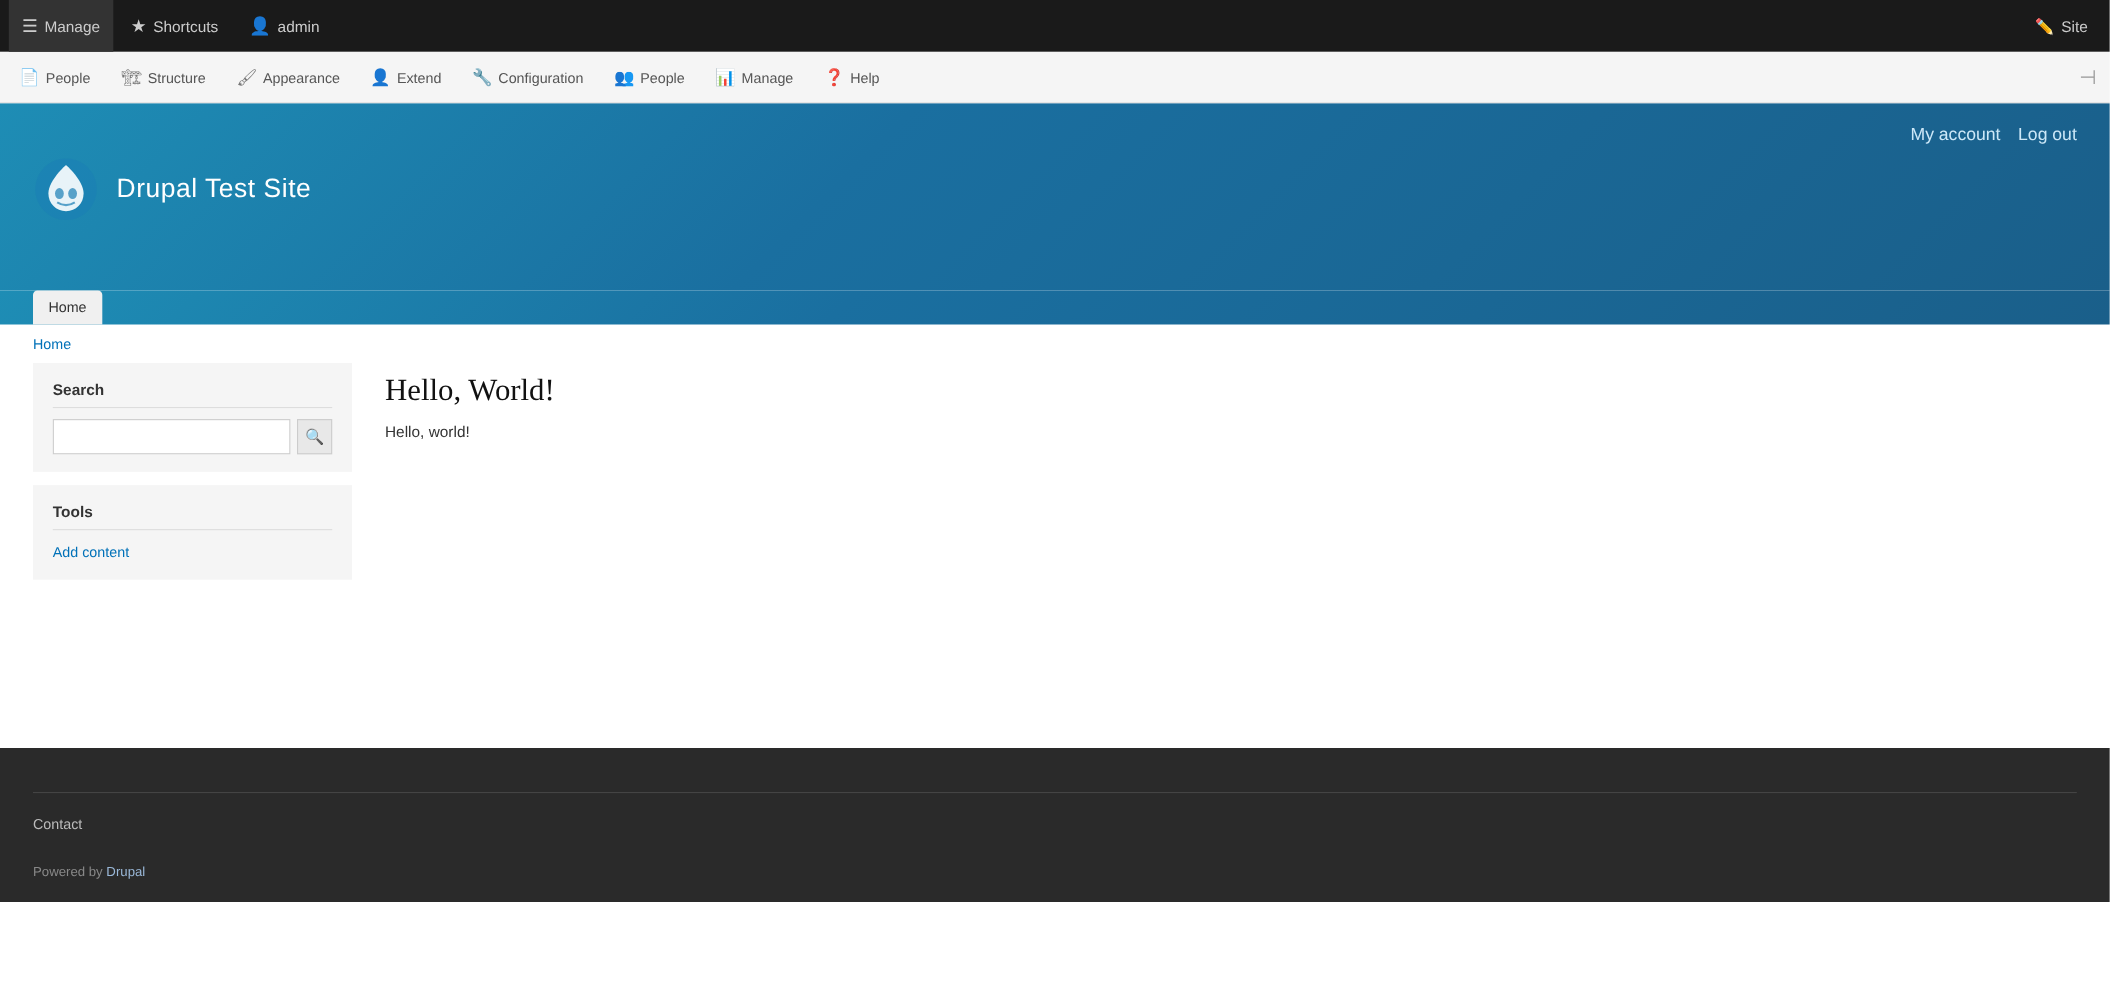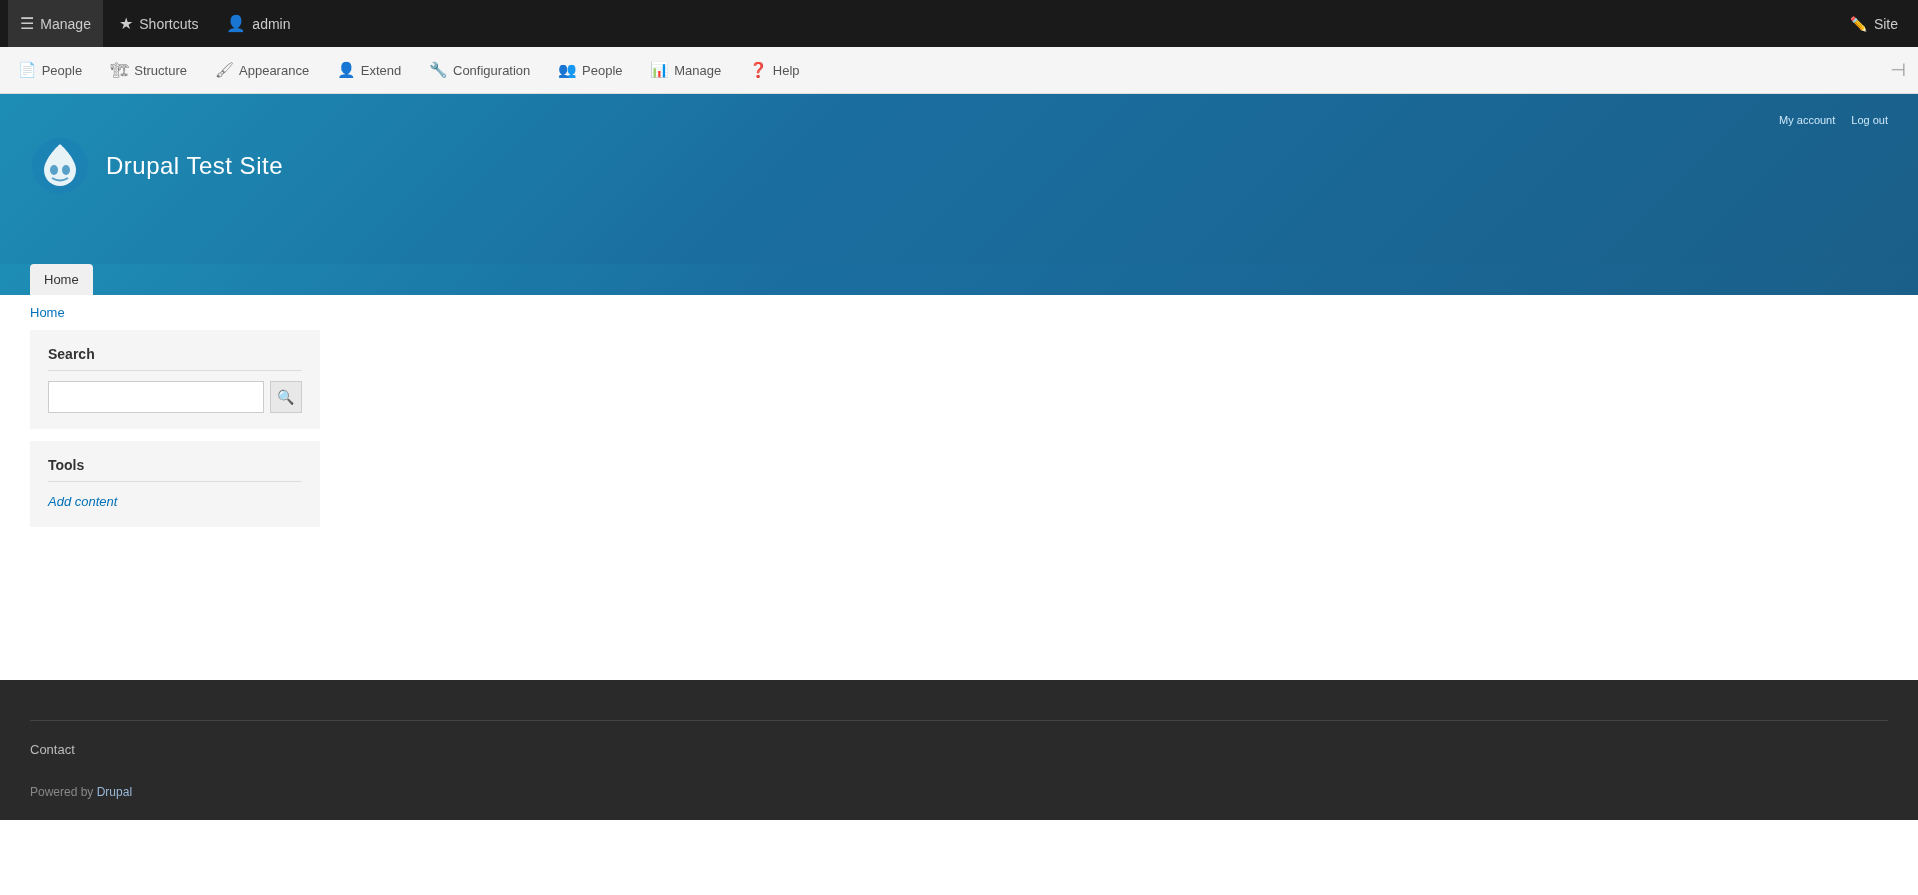--- a/index.html
+++ b/index.html
@@ -96,7 +96,7 @@
     }
     .user-link {
       color: #cde8f8;
-      font-size: 11px;
+      font-size: 16px;
       cursor: pointer;
       text-decoration: none;
     }

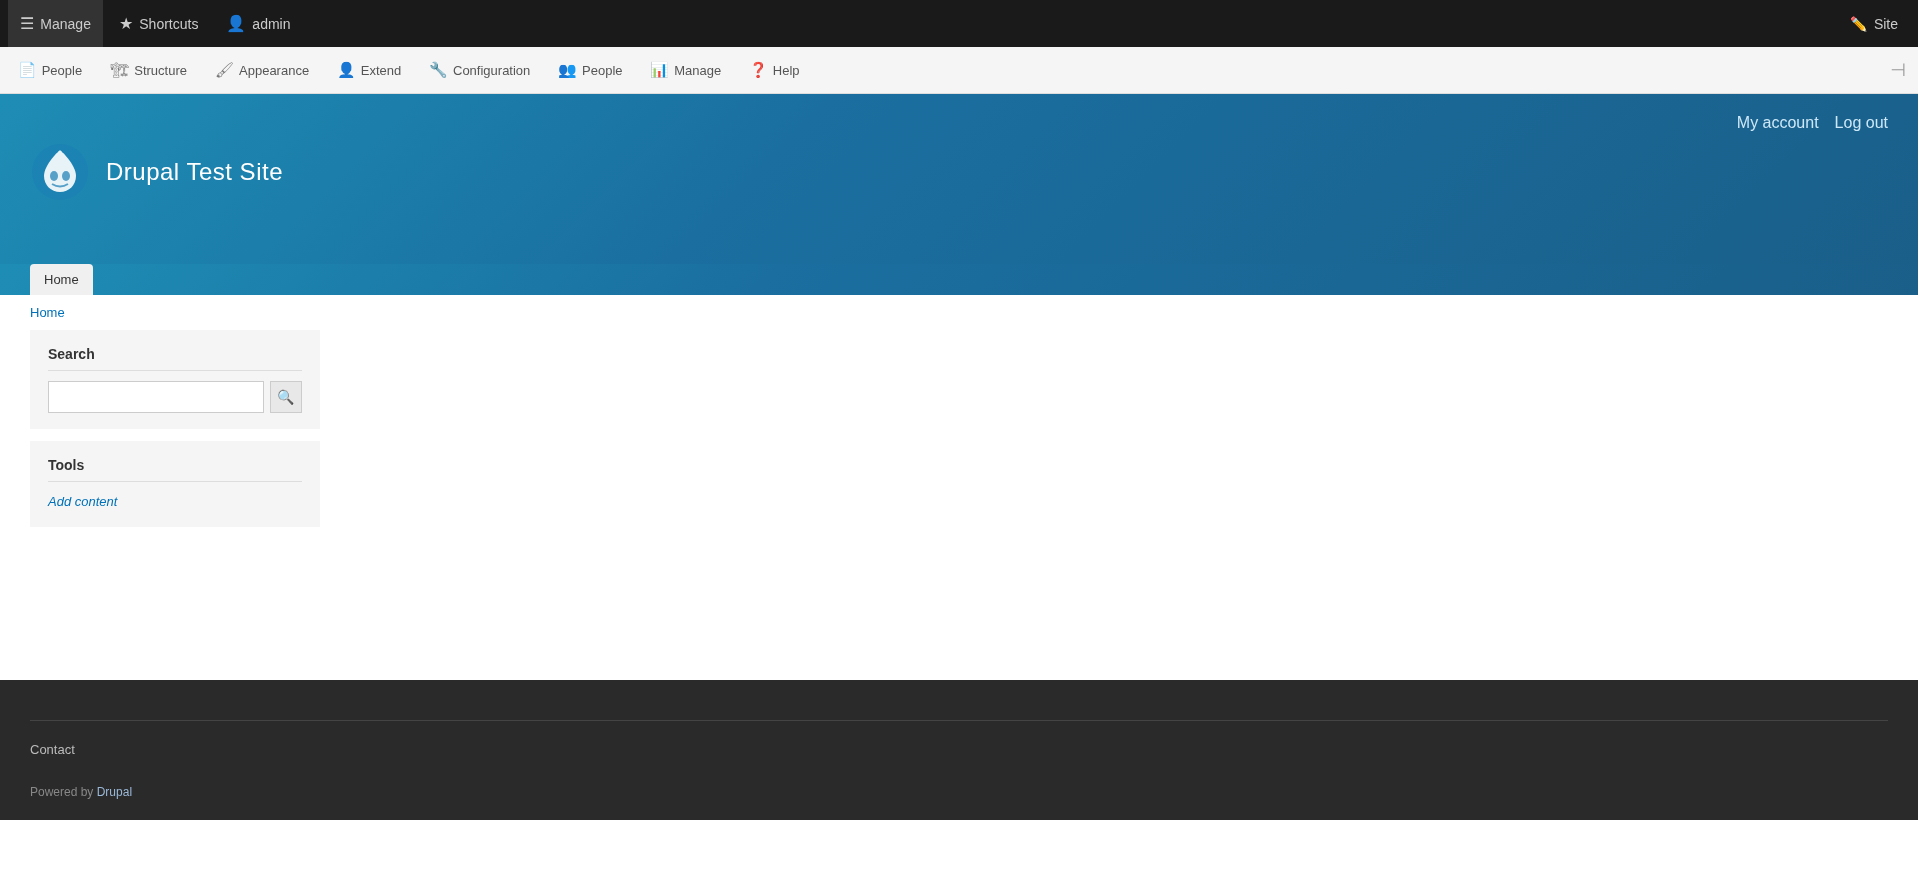--- a/index.html
+++ b/index.html
@@ -375,6 +375,10 @@
     </div>
   </div>
 
+  <div class="page-content">
+    <h1 class="content-title">Hello, World!</h1>
+    <div class="content-body">Hello, world!</div>
+  </div>
 </div>
 
 <div class="site-footer">

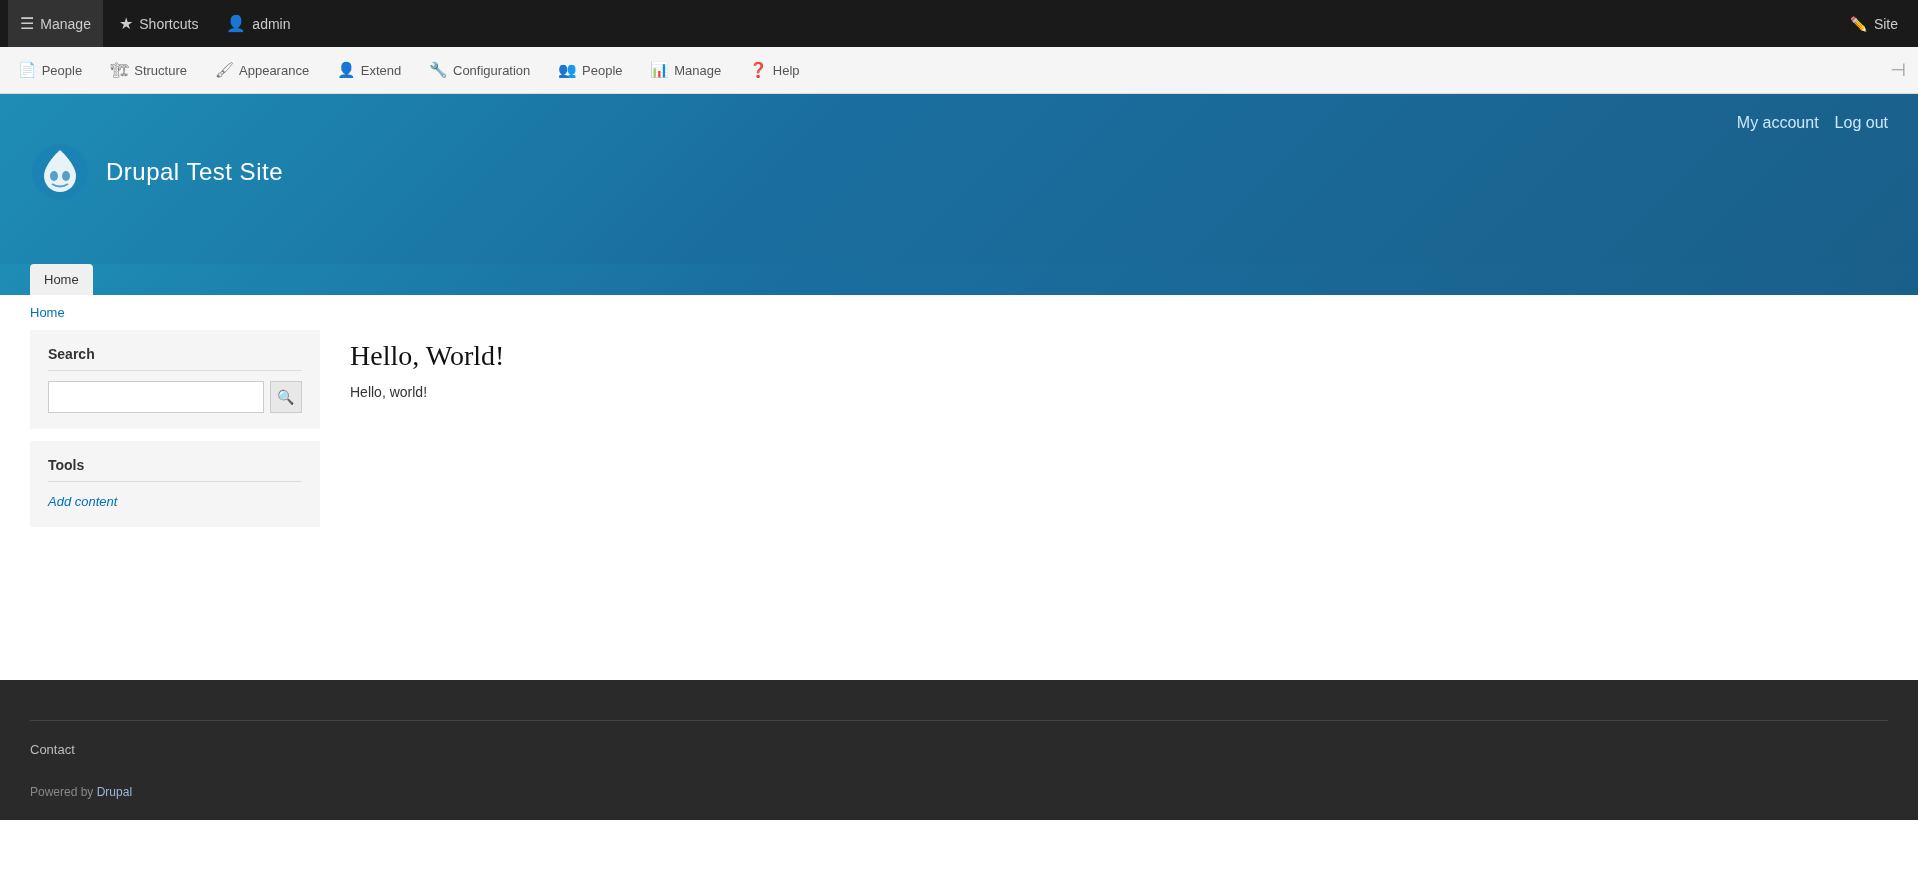--- a/index.html
+++ b/index.html
@@ -205,7 +205,6 @@
       text-decoration: none;
       display: block;
       padding: 2px 0;
-      font-style: italic;
     }
 
     

